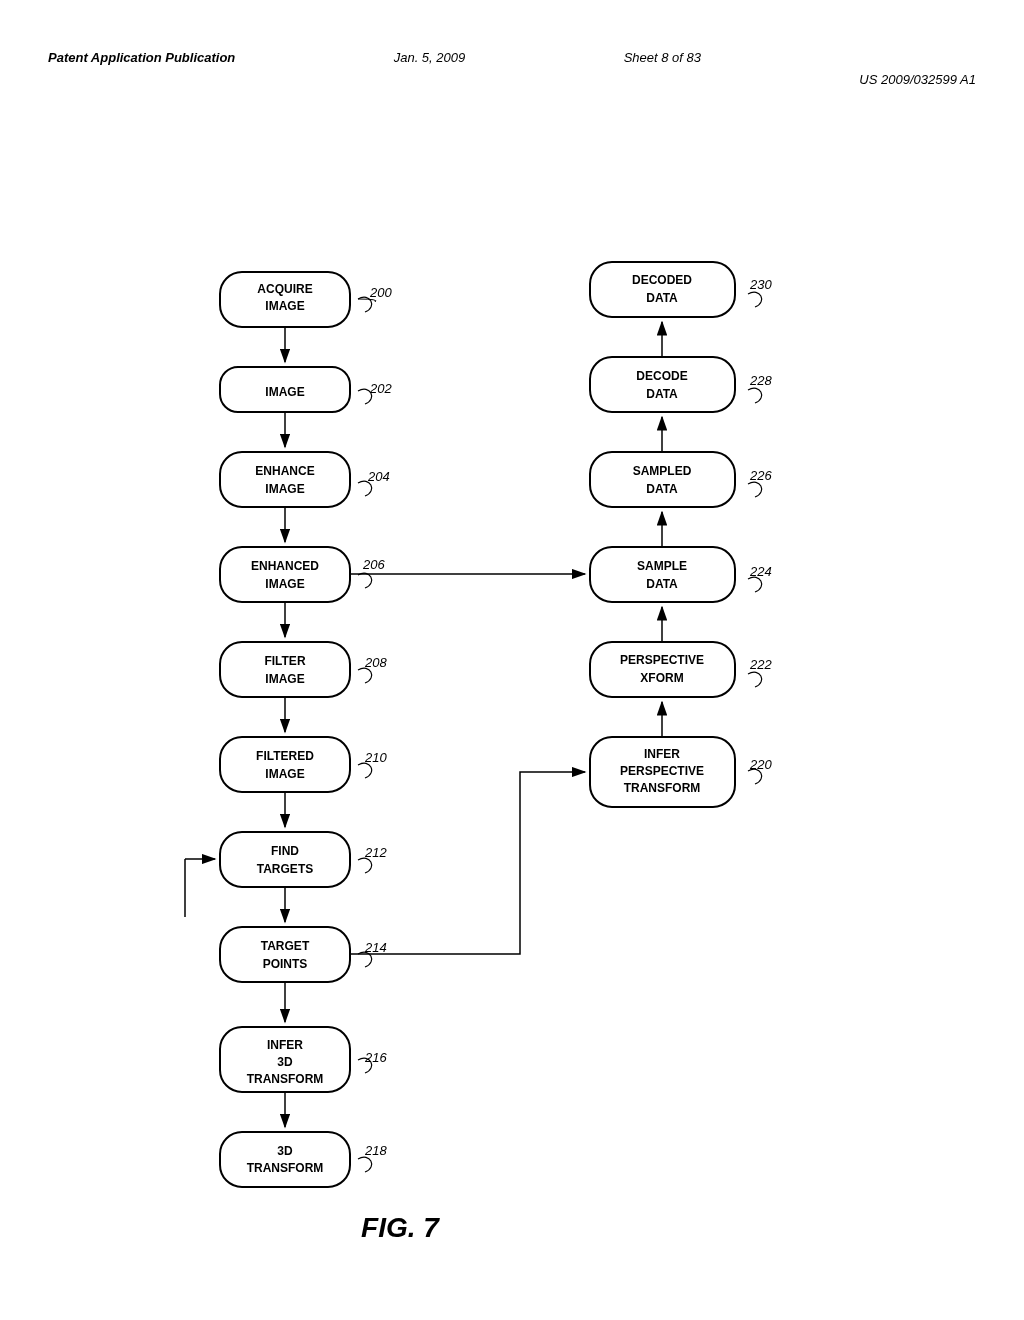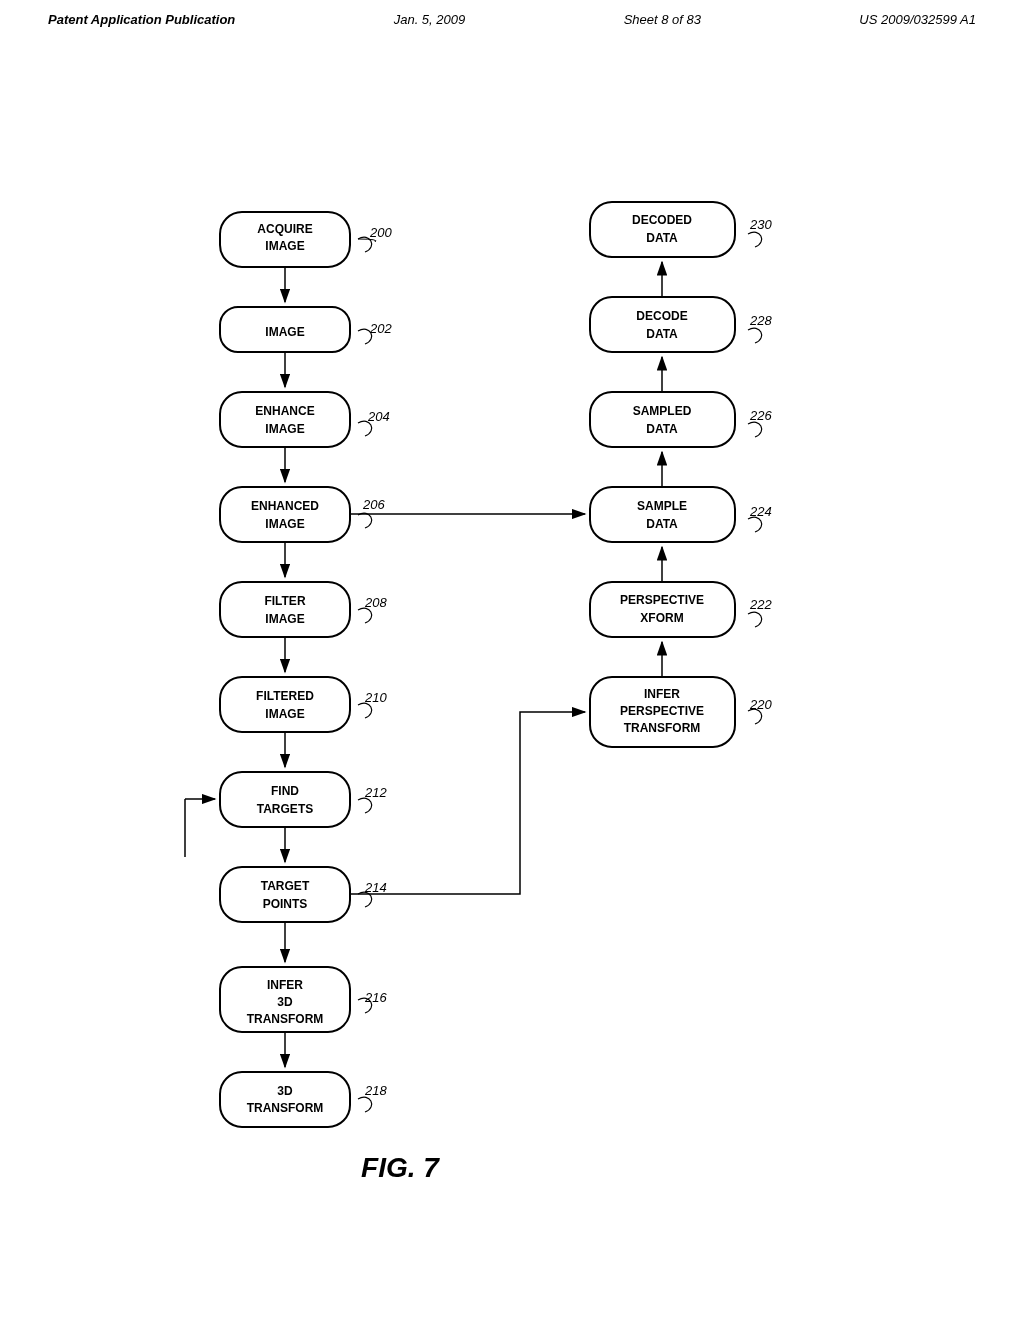--- a/index.html
+++ b/index.html
@@ -17,7 +17,7 @@
       display: flex;
       justify-content: space-between;
       align-items: center;
-      padding: 12px 48px 0 48px;
+      padding: 28px 48px 0 48px;
       font-size: 13px;
       color: #000;
     }

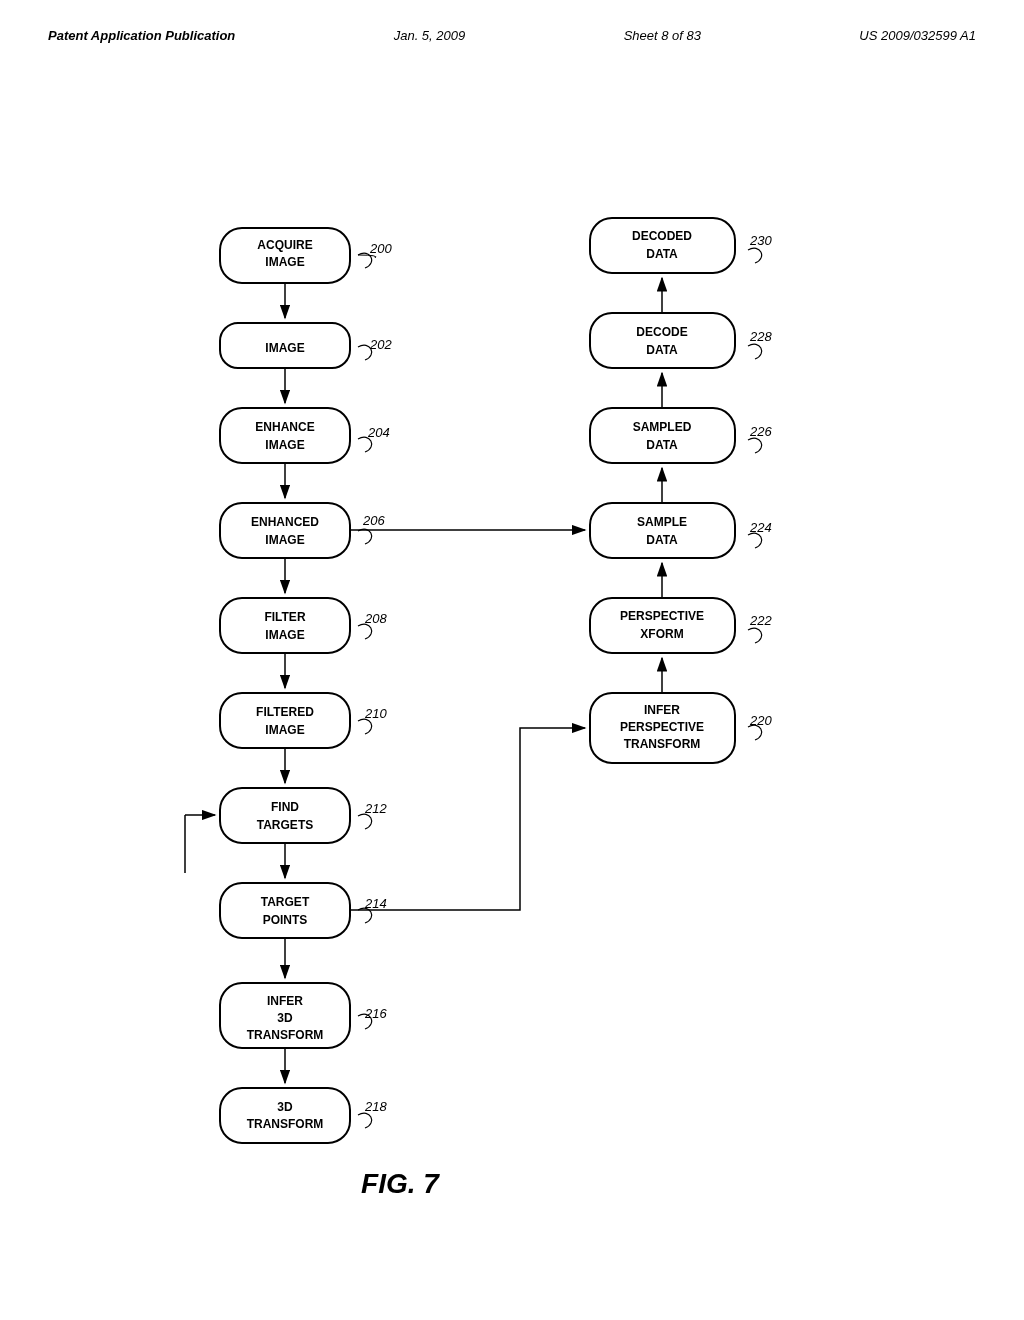--- a/index.html
+++ b/index.html
@@ -30,6 +30,7 @@
     }
     .header-right {
       font-style: italic;
+      margin-top: 44px;
     }
 
     

